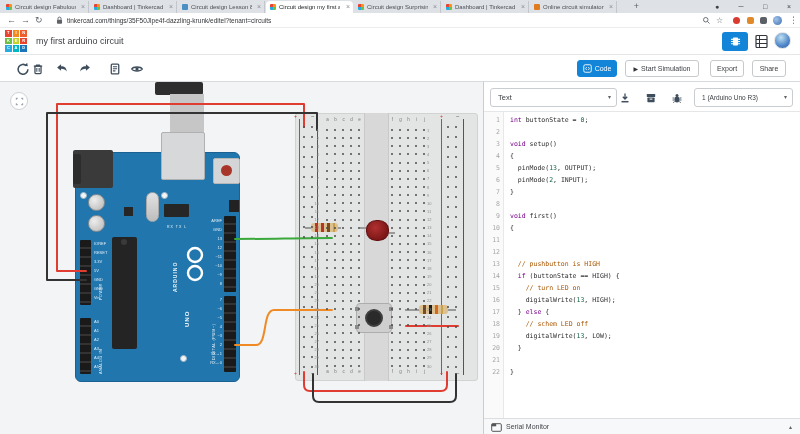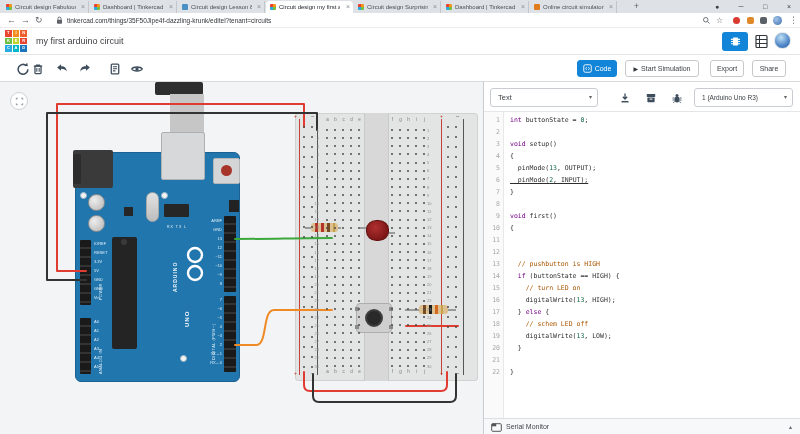--- a/index.html
+++ b/index.html
@@ -856,7 +856,7 @@
 
   <div id="codepanel">
     <div id="codeheader">
-      <div class="select" style="left:6px;width:108px;font-size:7.5px;text-decoration:underline;">
+      <div class="select" style="left:6px;width:127px;font-size:7.5px;text-decoration:underline;">
         <span class="sel-label">Text</span>
         <span class="sel-caret">▾</span>
       </div>

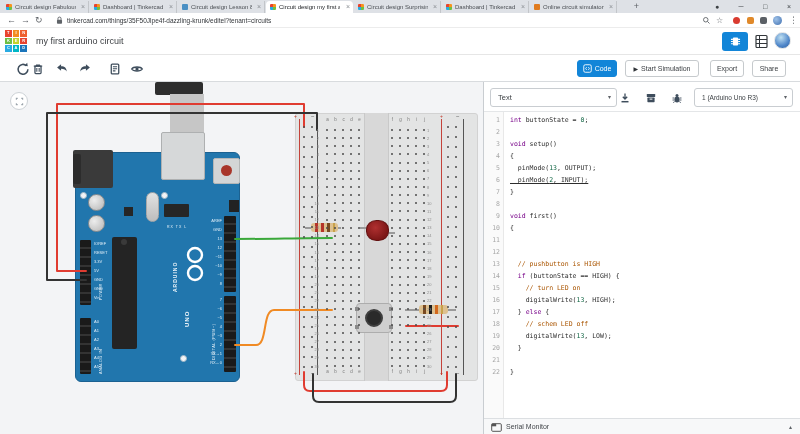--- a/index.html
+++ b/index.html
@@ -915,7 +915,7 @@
         <div class="crow" style="top: 56px;"><span class="tok-k">void</span><span class="tok-p"> setup()</span></div>
         <div class="crow" style="top: 68px;"><span class="tok-p">{</span></div>
         <div class="crow" style="top: 80px;"><span class="tok-p">  pinMode(</span><span class="tok-n">13</span><span class="tok-p">, OUTPUT);</span></div>
-        <div class="crow" style="top: 92px; text-decoration: underline;"><span class="tok-p">  pinMode(</span><span class="tok-n">2</span><span class="tok-p">, INPUT);</span></div>
+        <div class="crow" style="top: 92px;"><span class="tok-p">  pinMode(</span><span class="tok-n">2</span><span class="tok-p">, INPUT);</span></div>
         <div class="crow" style="top: 104px;"><span class="tok-p">}</span></div>
         <div class="crow" style="top: 116px;"></div>
         <div class="crow" style="top: 128px;"><span class="tok-k">void</span><span class="tok-p"> first()</span></div>

